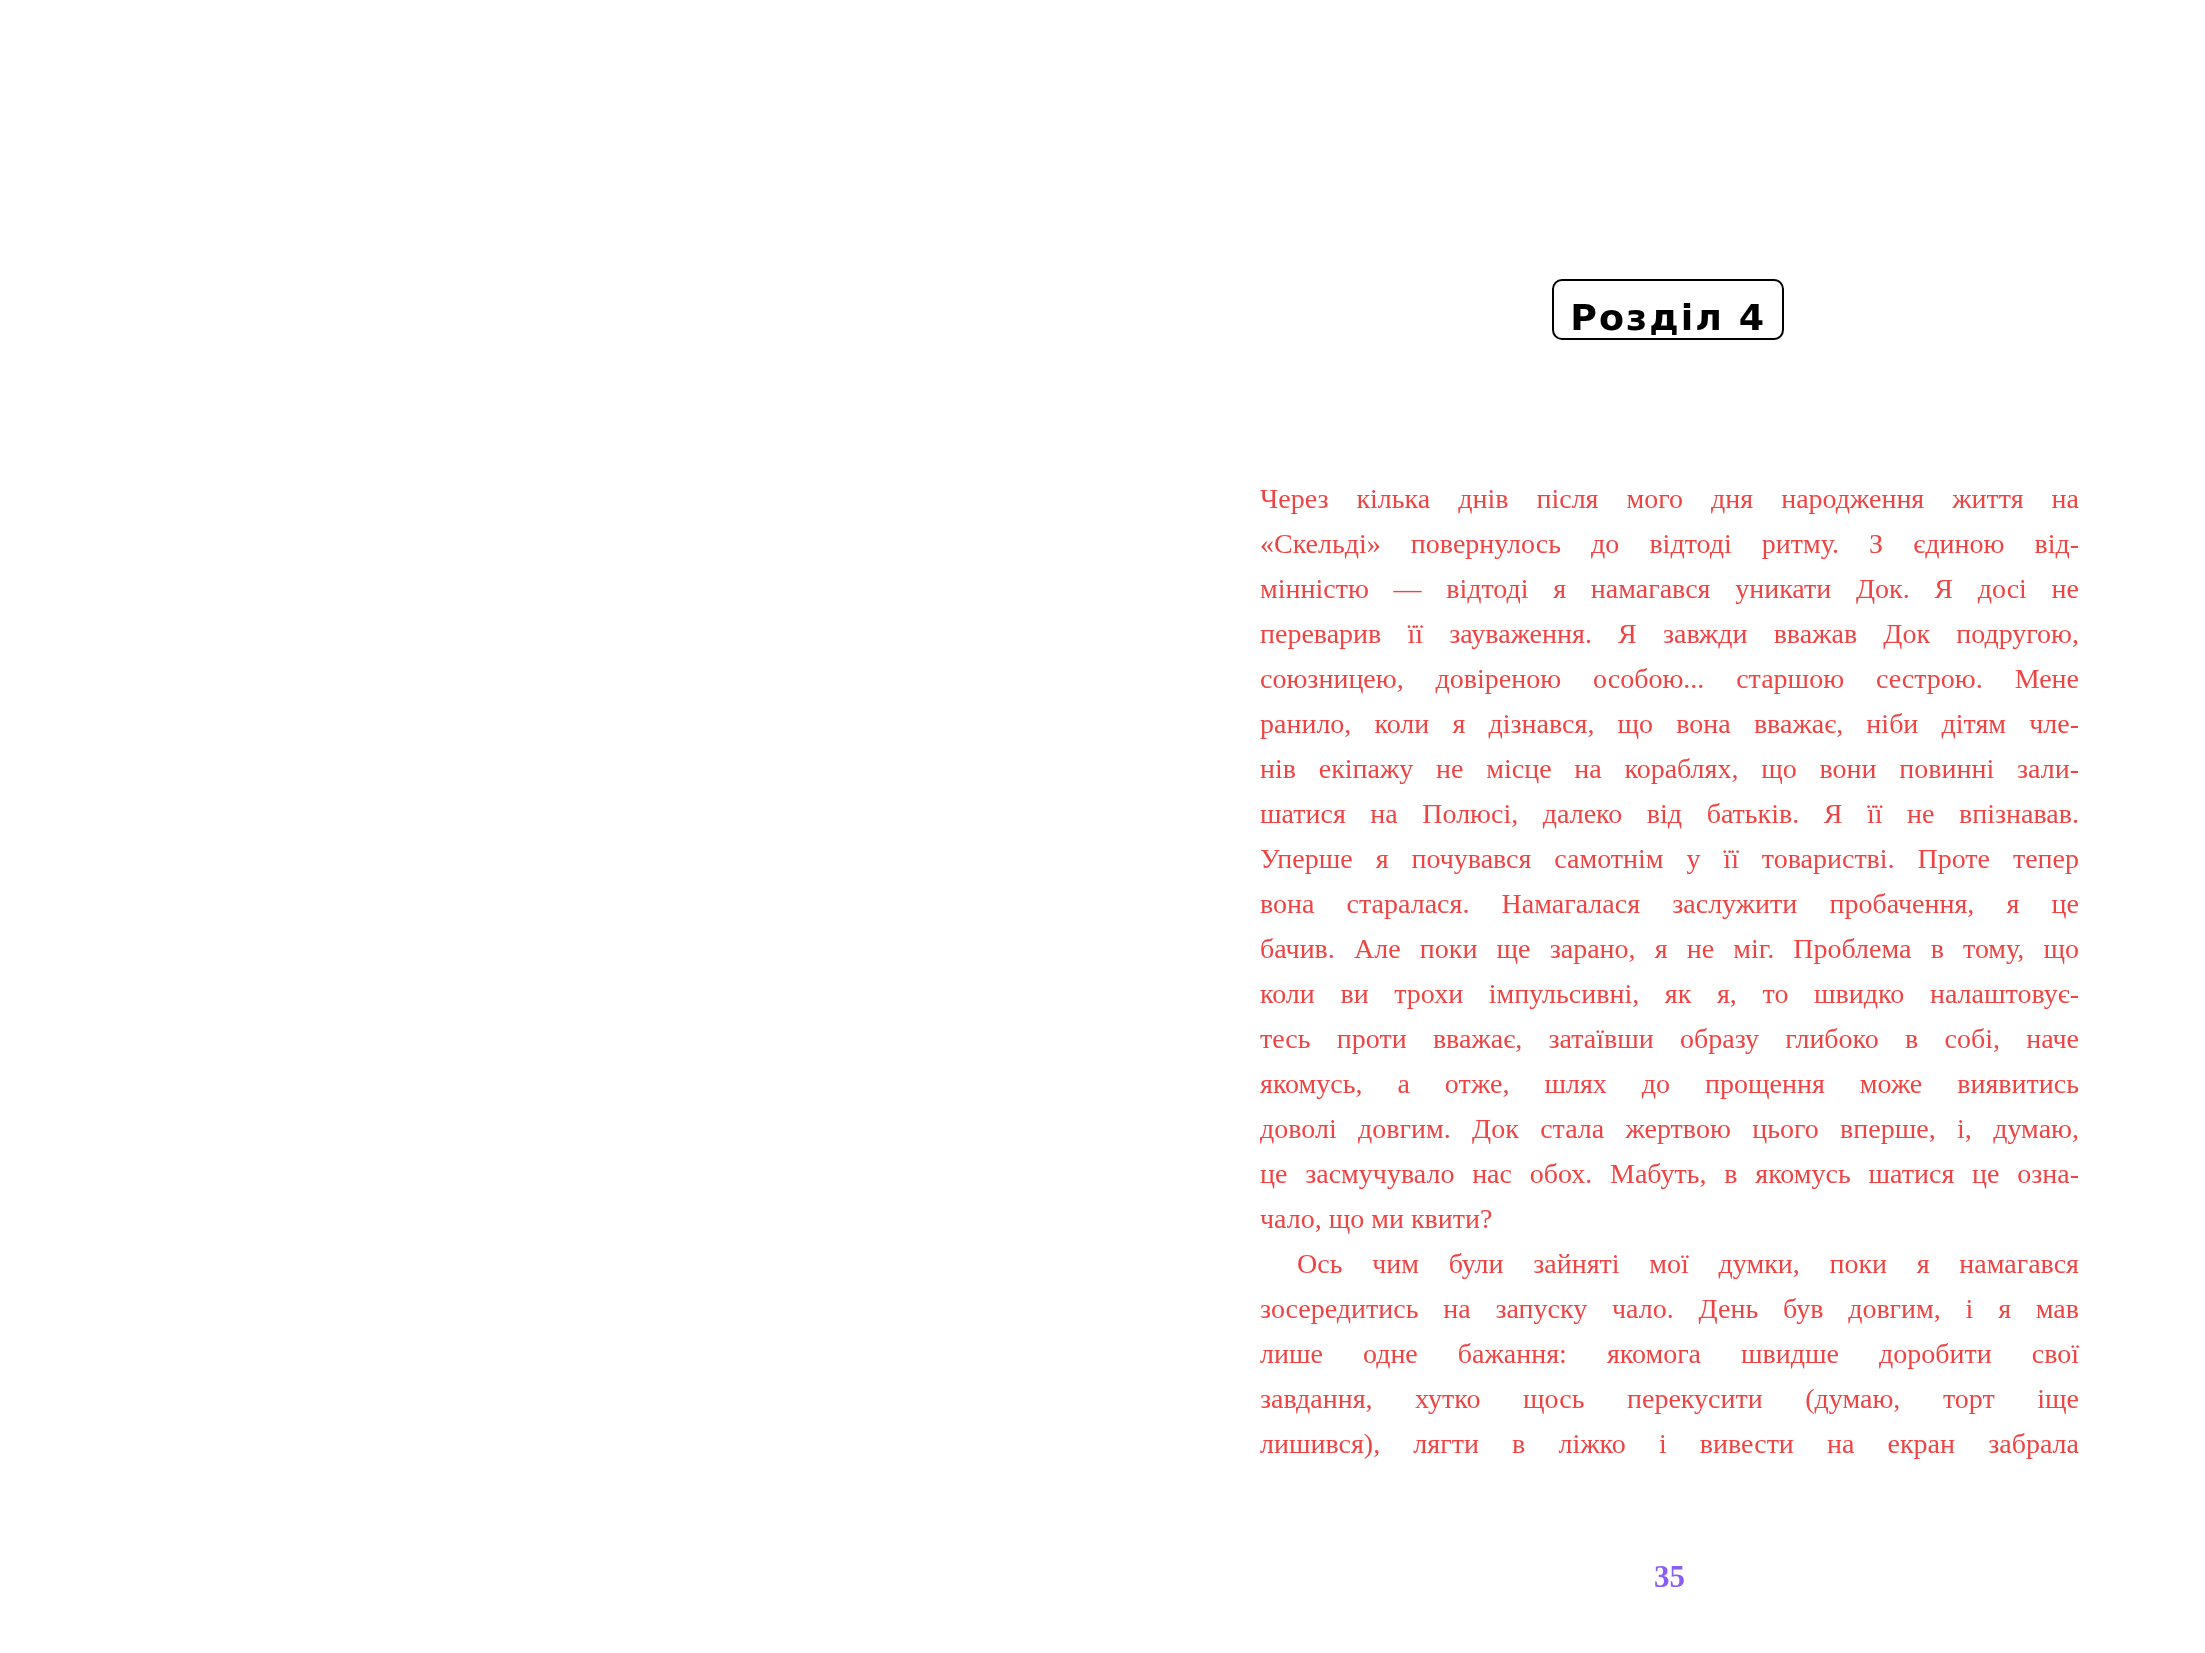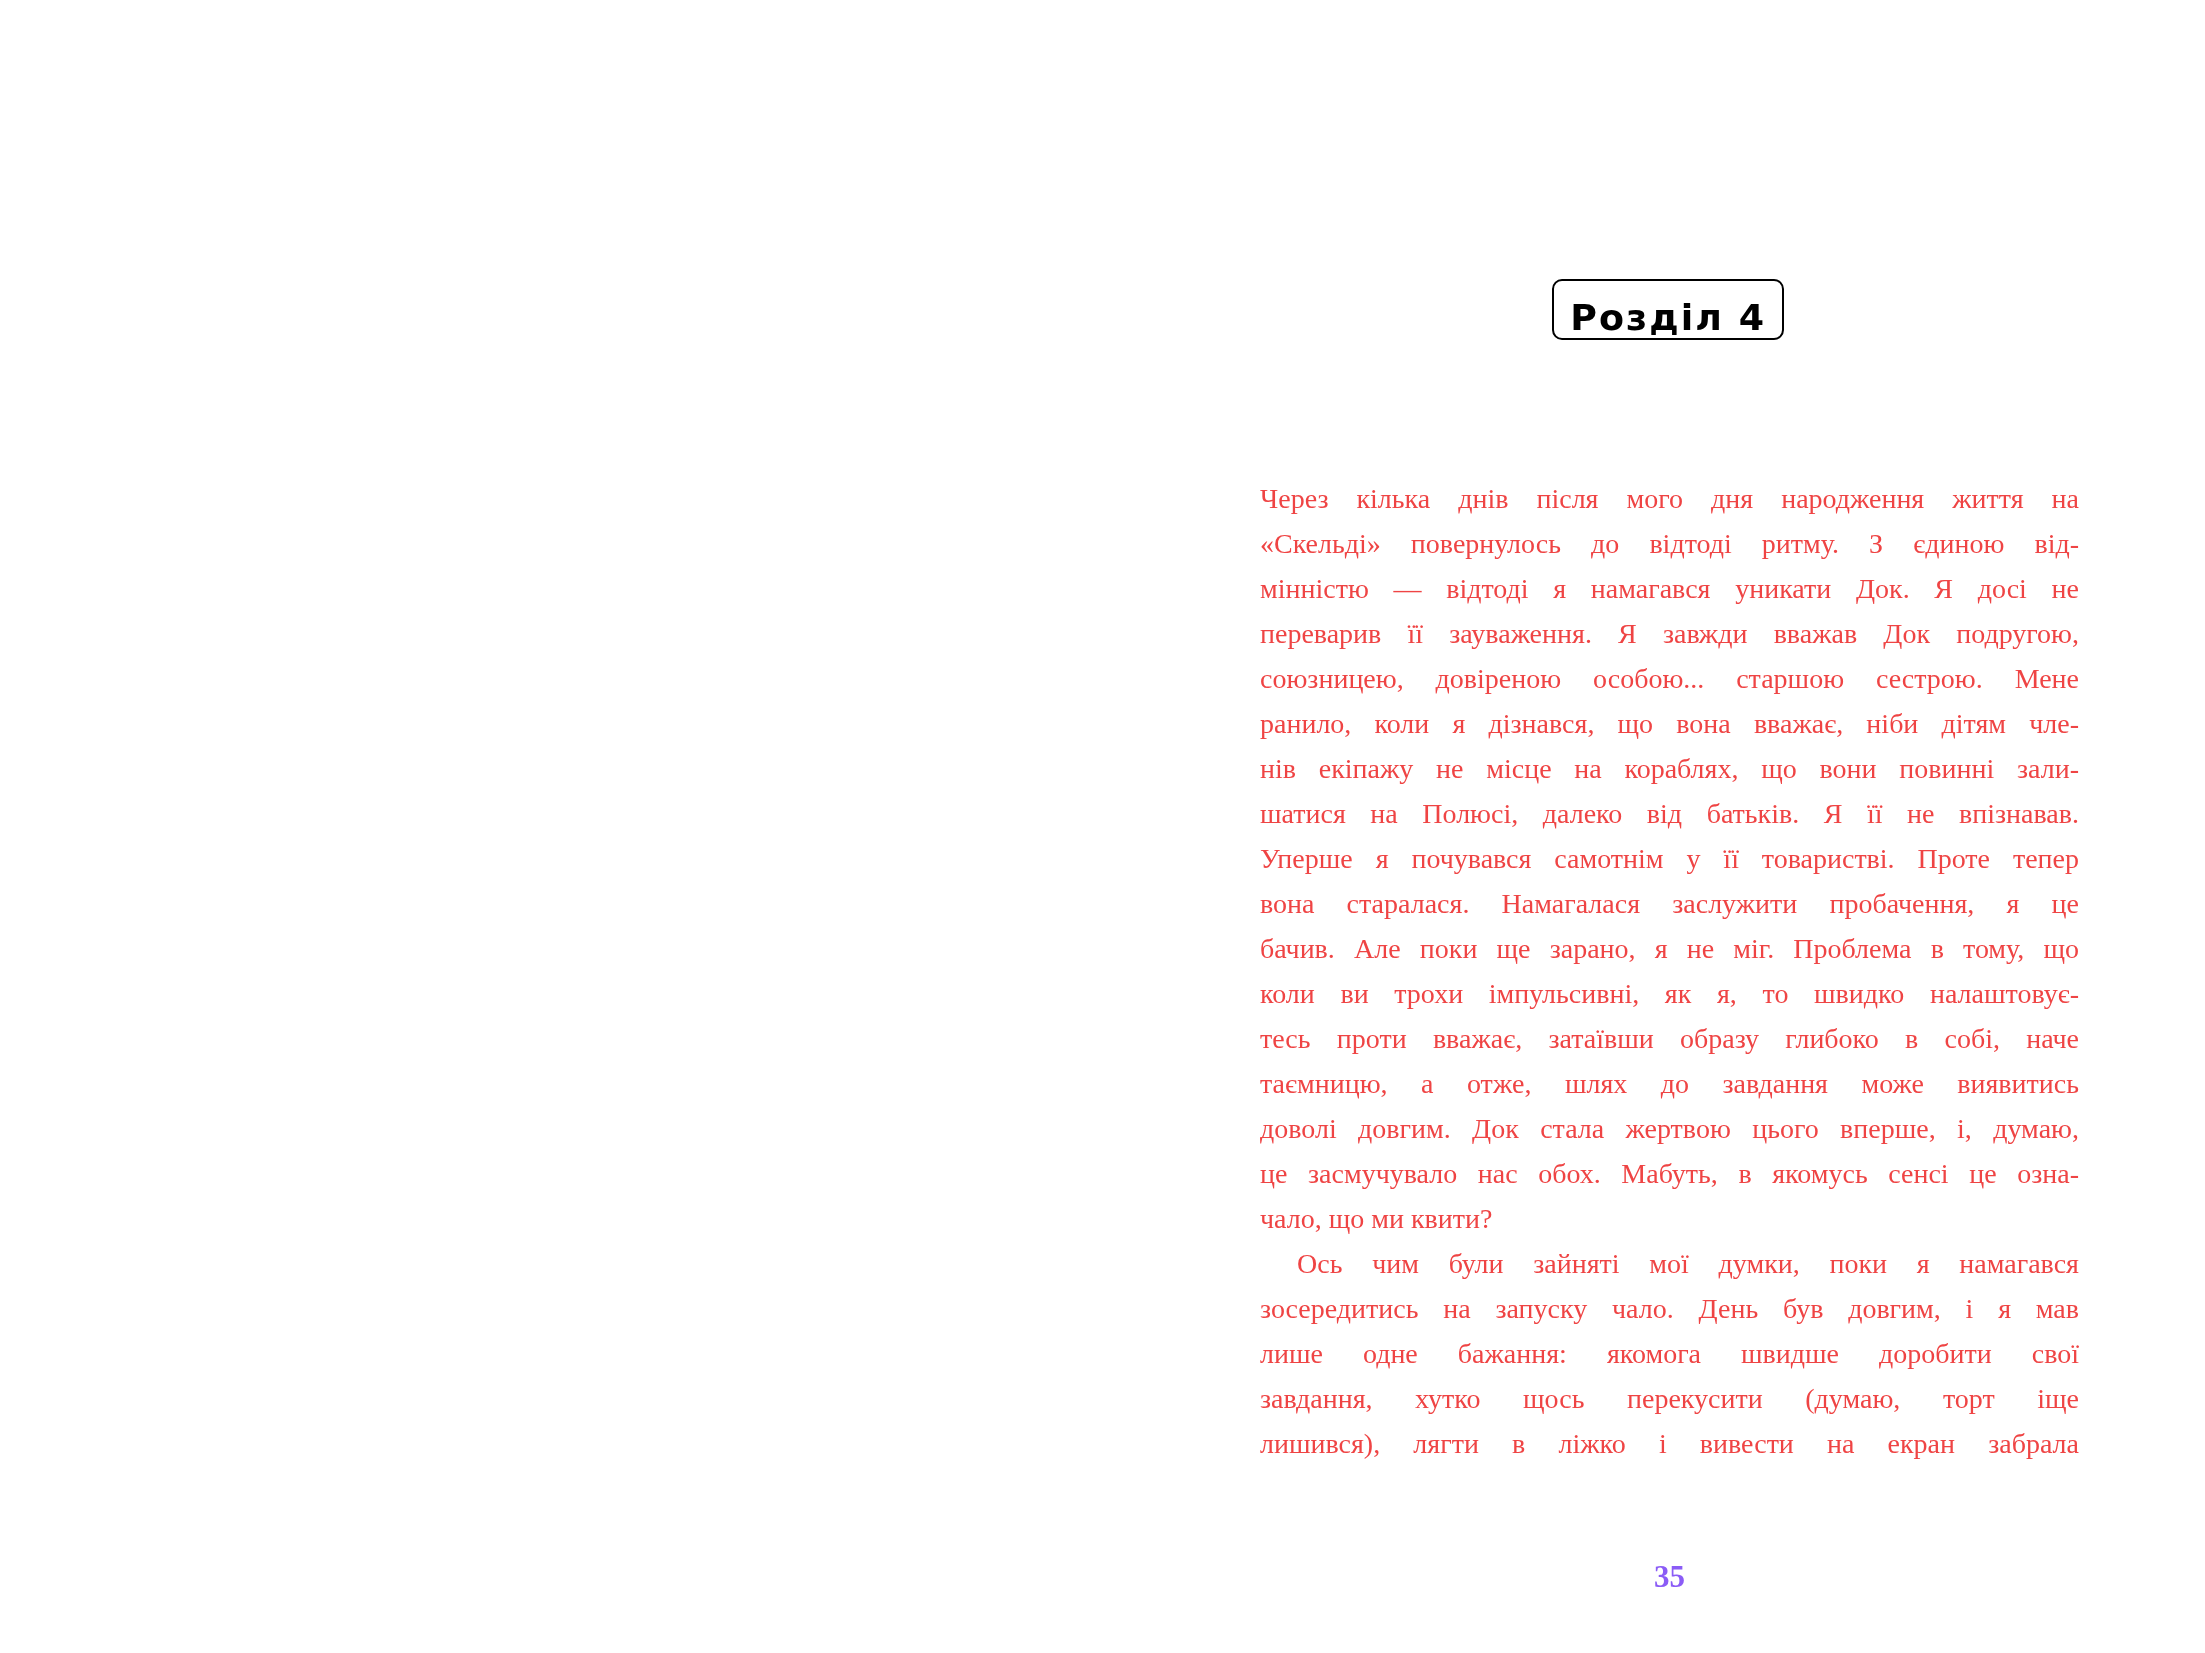--- a/index.html
+++ b/index.html
@@ -93,7 +93,7 @@
     <div class="line">бачив. Але поки ще зарано, я не міг. Проблема в тому, що</div>
     <div class="line">коли ви трохи імпульсивні, як я, то швидко налаштовує-</div>
     <div class="line">тесь проти вважає, затаївши образу глибоко в собі, наче</div>
-    <div class="line">таємницю, а отже, шлях до завдання може виявитись</div>
+    <div class="line">якомусь, а отже, шлях до прощення може виявитись</div>
     <div class="line">доволі довгим. Док стала жертвою цього вперше, і, думаю,</div>
     <div class="line">це засмучувало нас обох. Мабуть, в якомусь сенсі це озна-</div>
     <div class="line para-end">чало, що ми квити?</div>

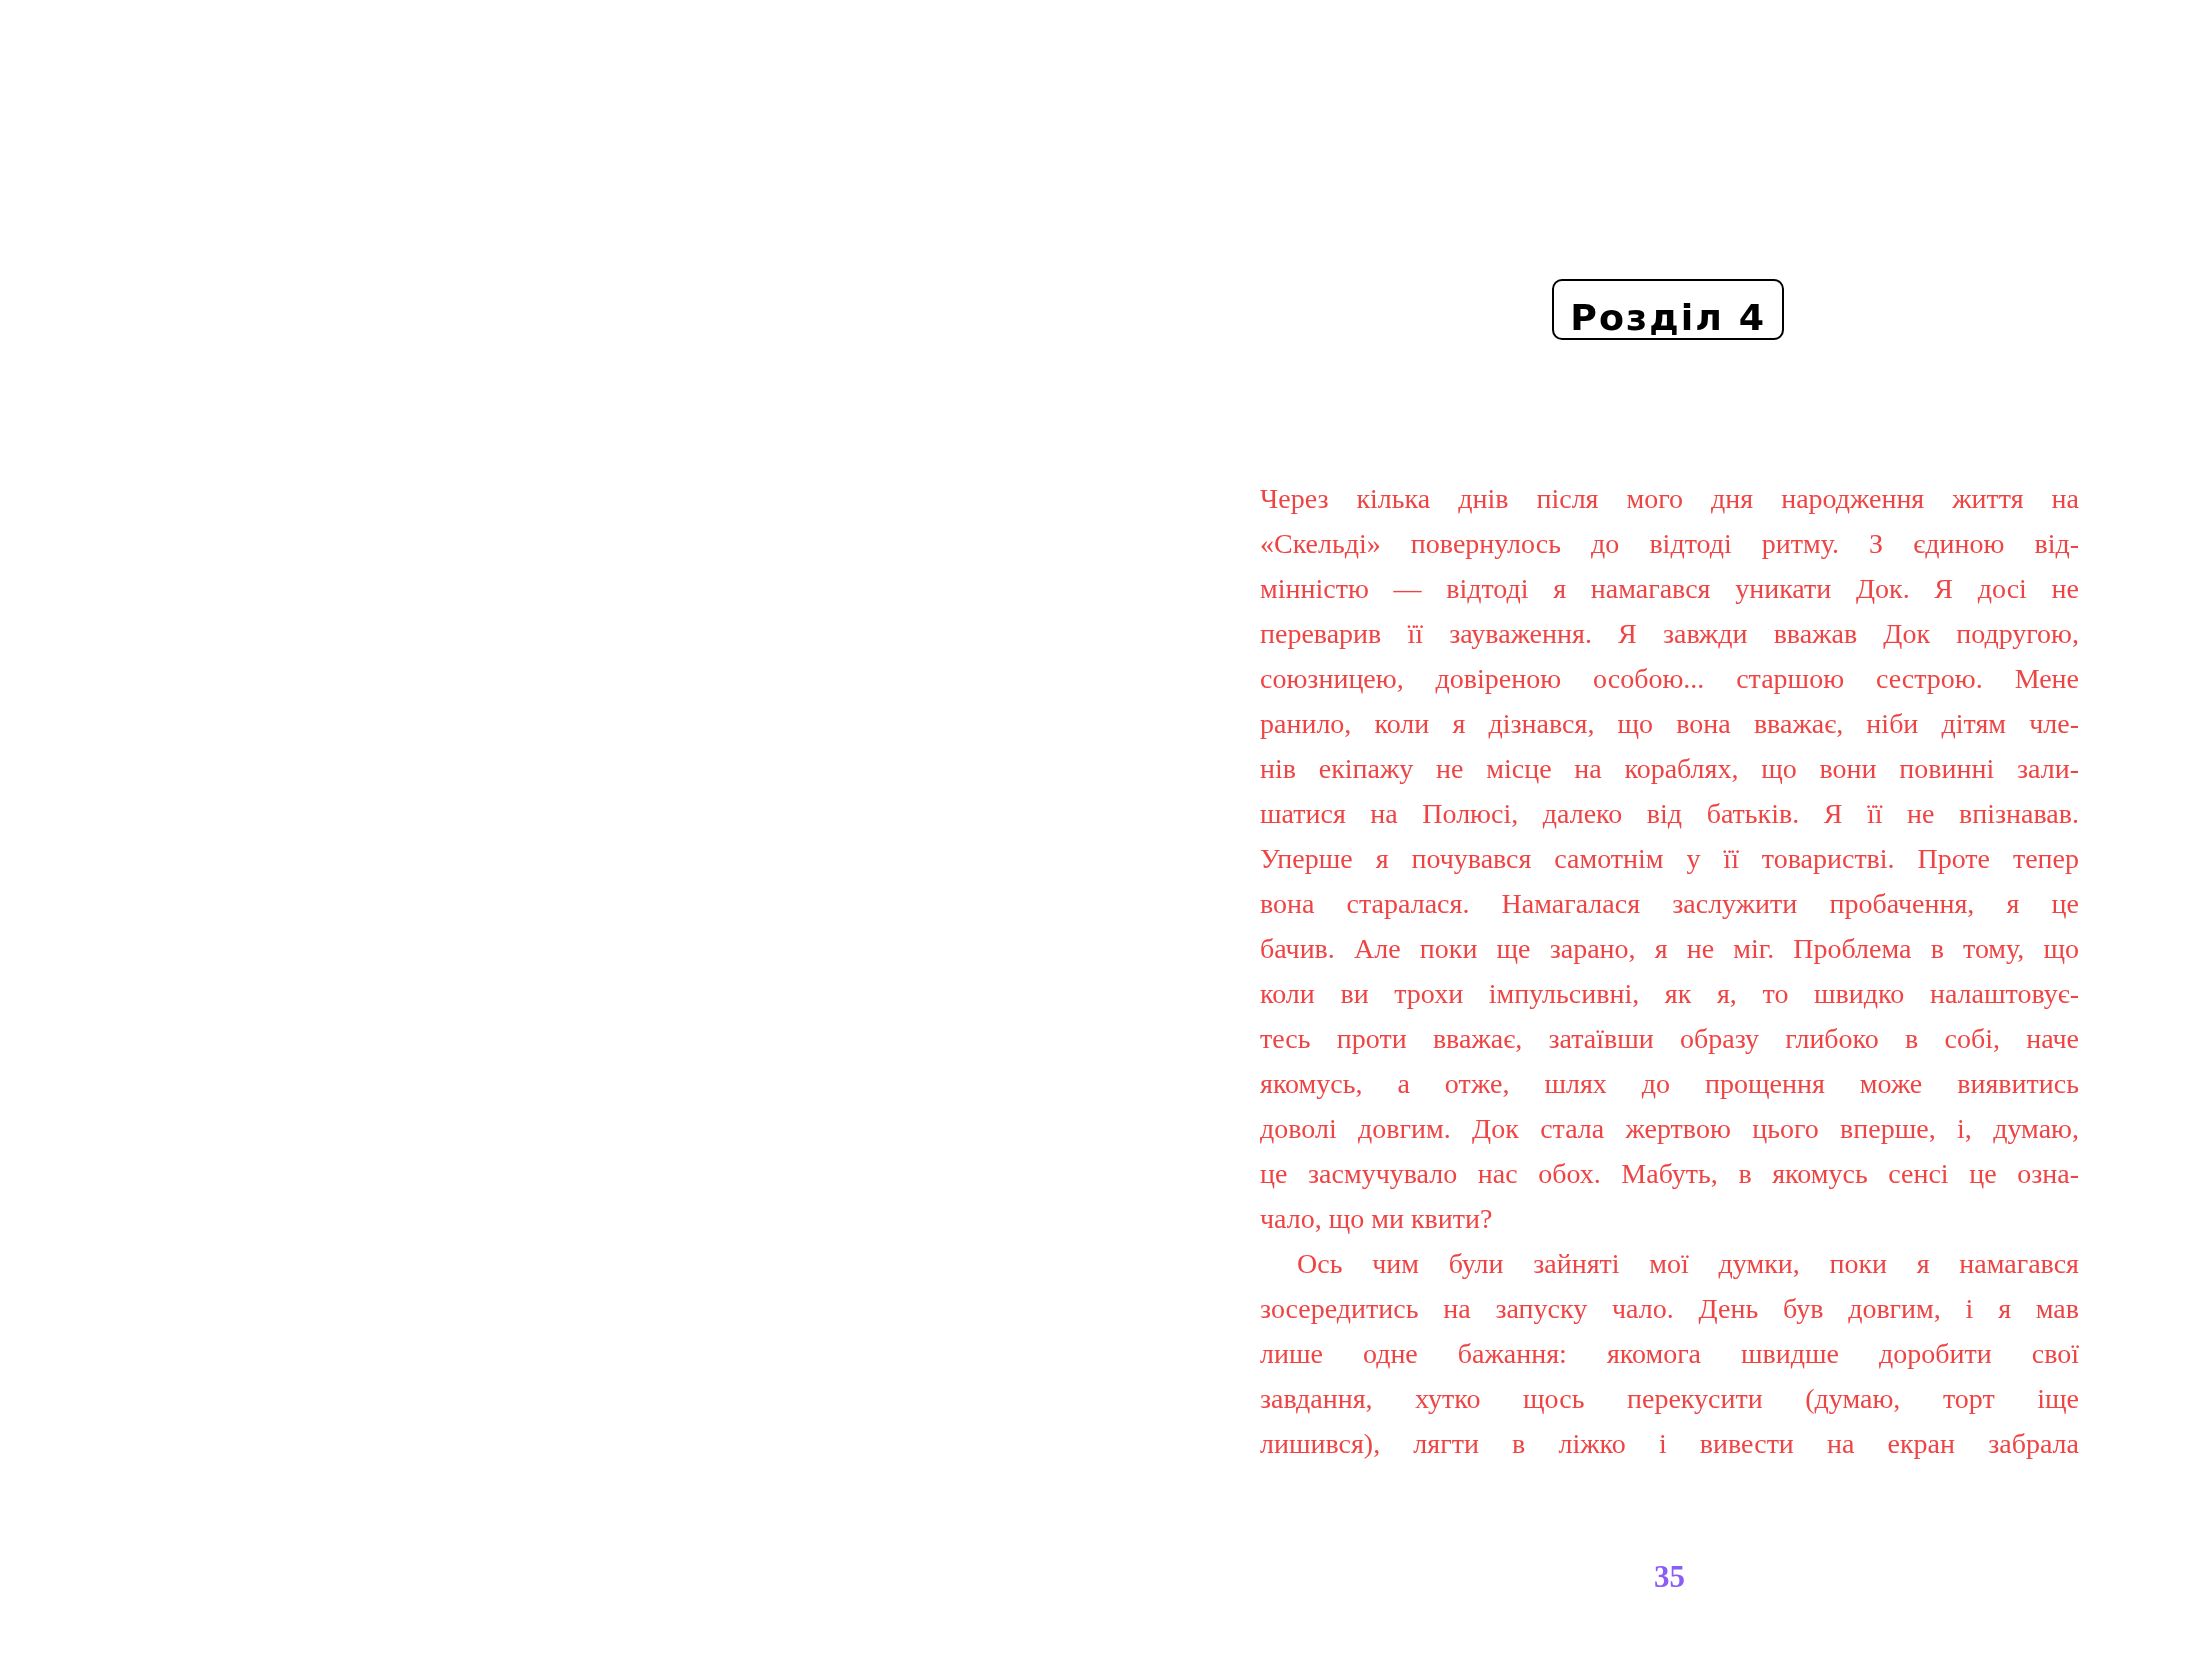--- a/index.html
+++ b/index.html
@@ -95,7 +95,7 @@
     <div class="line">тесь проти вважає, затаївши образу глибоко в собі, наче</div>
     <div class="line">якомусь, а отже, шлях до прощення може виявитись</div>
     <div class="line">доволі довгим. Док стала жертвою цього вперше, і, думаю,</div>
-    <div class="line">це засмучувало нас обох. Мабуть, в якомусь сенсі це озна-</div>
+    <div class="line">це засмучувало нас обох. Мабуть, в якомусь шатися це озна-</div>
     <div class="line para-end">чало, що ми квити?</div>
     <div class="line indent">Ось чим були зайняті мої думки, поки я намагався</div>
     <div class="line">зосередитись на запуску чало. День був довгим, і я мав</div>

